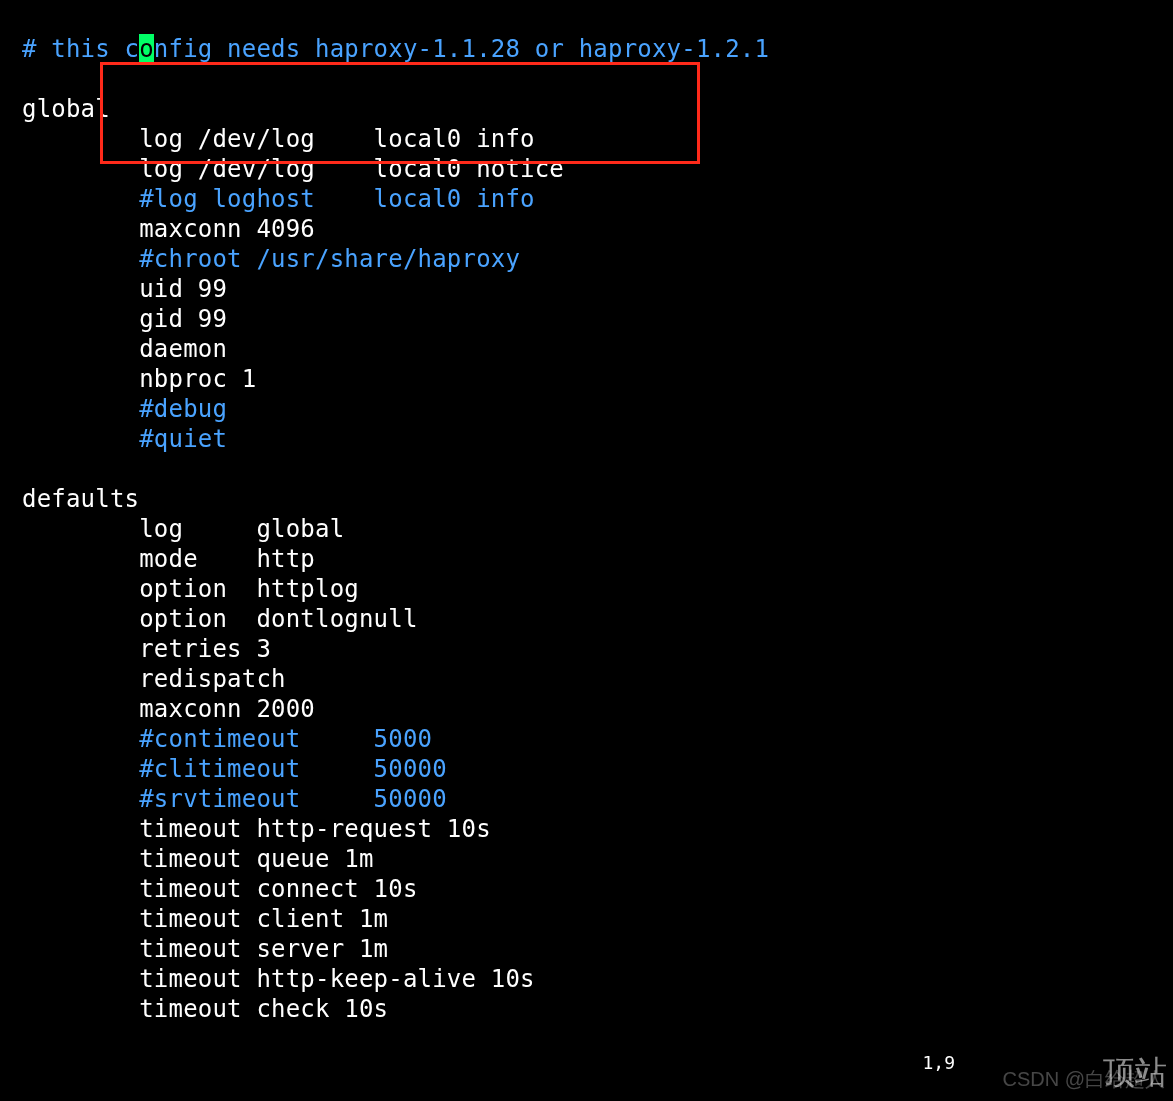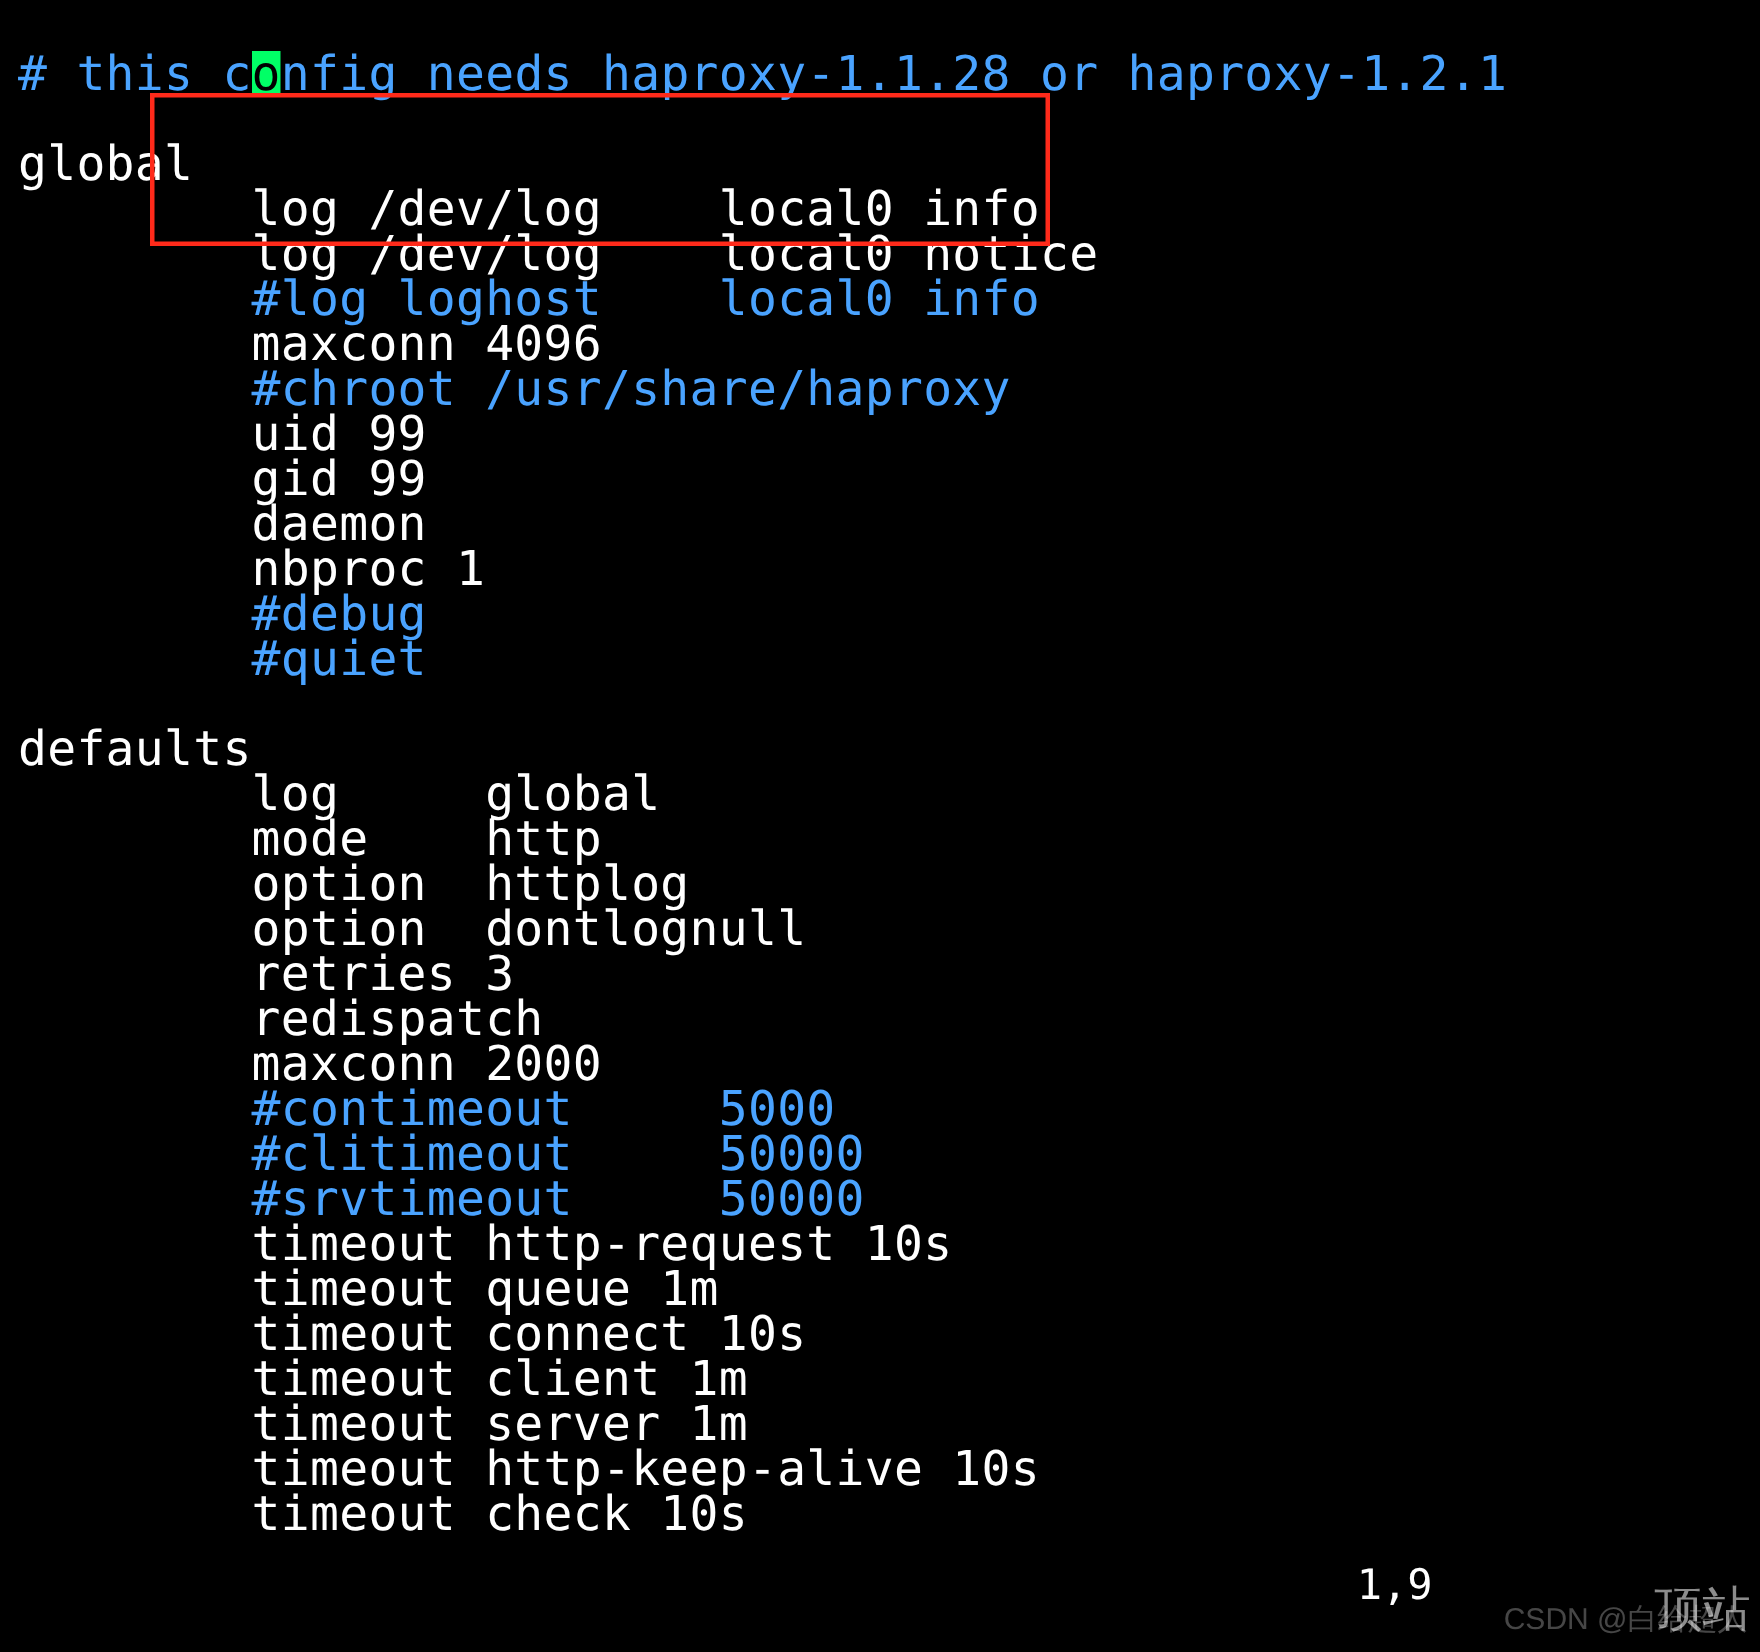--- a/index.html
+++ b/index.html
@@ -5,11 +5,11 @@
   html,body{margin:0;padding:0;background:#000;width:1173px;height:1101px;overflow:hidden;}
   .terminal{
     font-family:"DejaVu Sans Mono","Liberation Mono","Consolas",monospace;
-    font-size:32px;
+    font-size:24px;
     line-height:30px;
     color:#fff;
     white-space:pre;
-    padding:4px 12px;
+    padding:4px 22px;
     position:relative;
     letter-spacing:0.2px;
   }

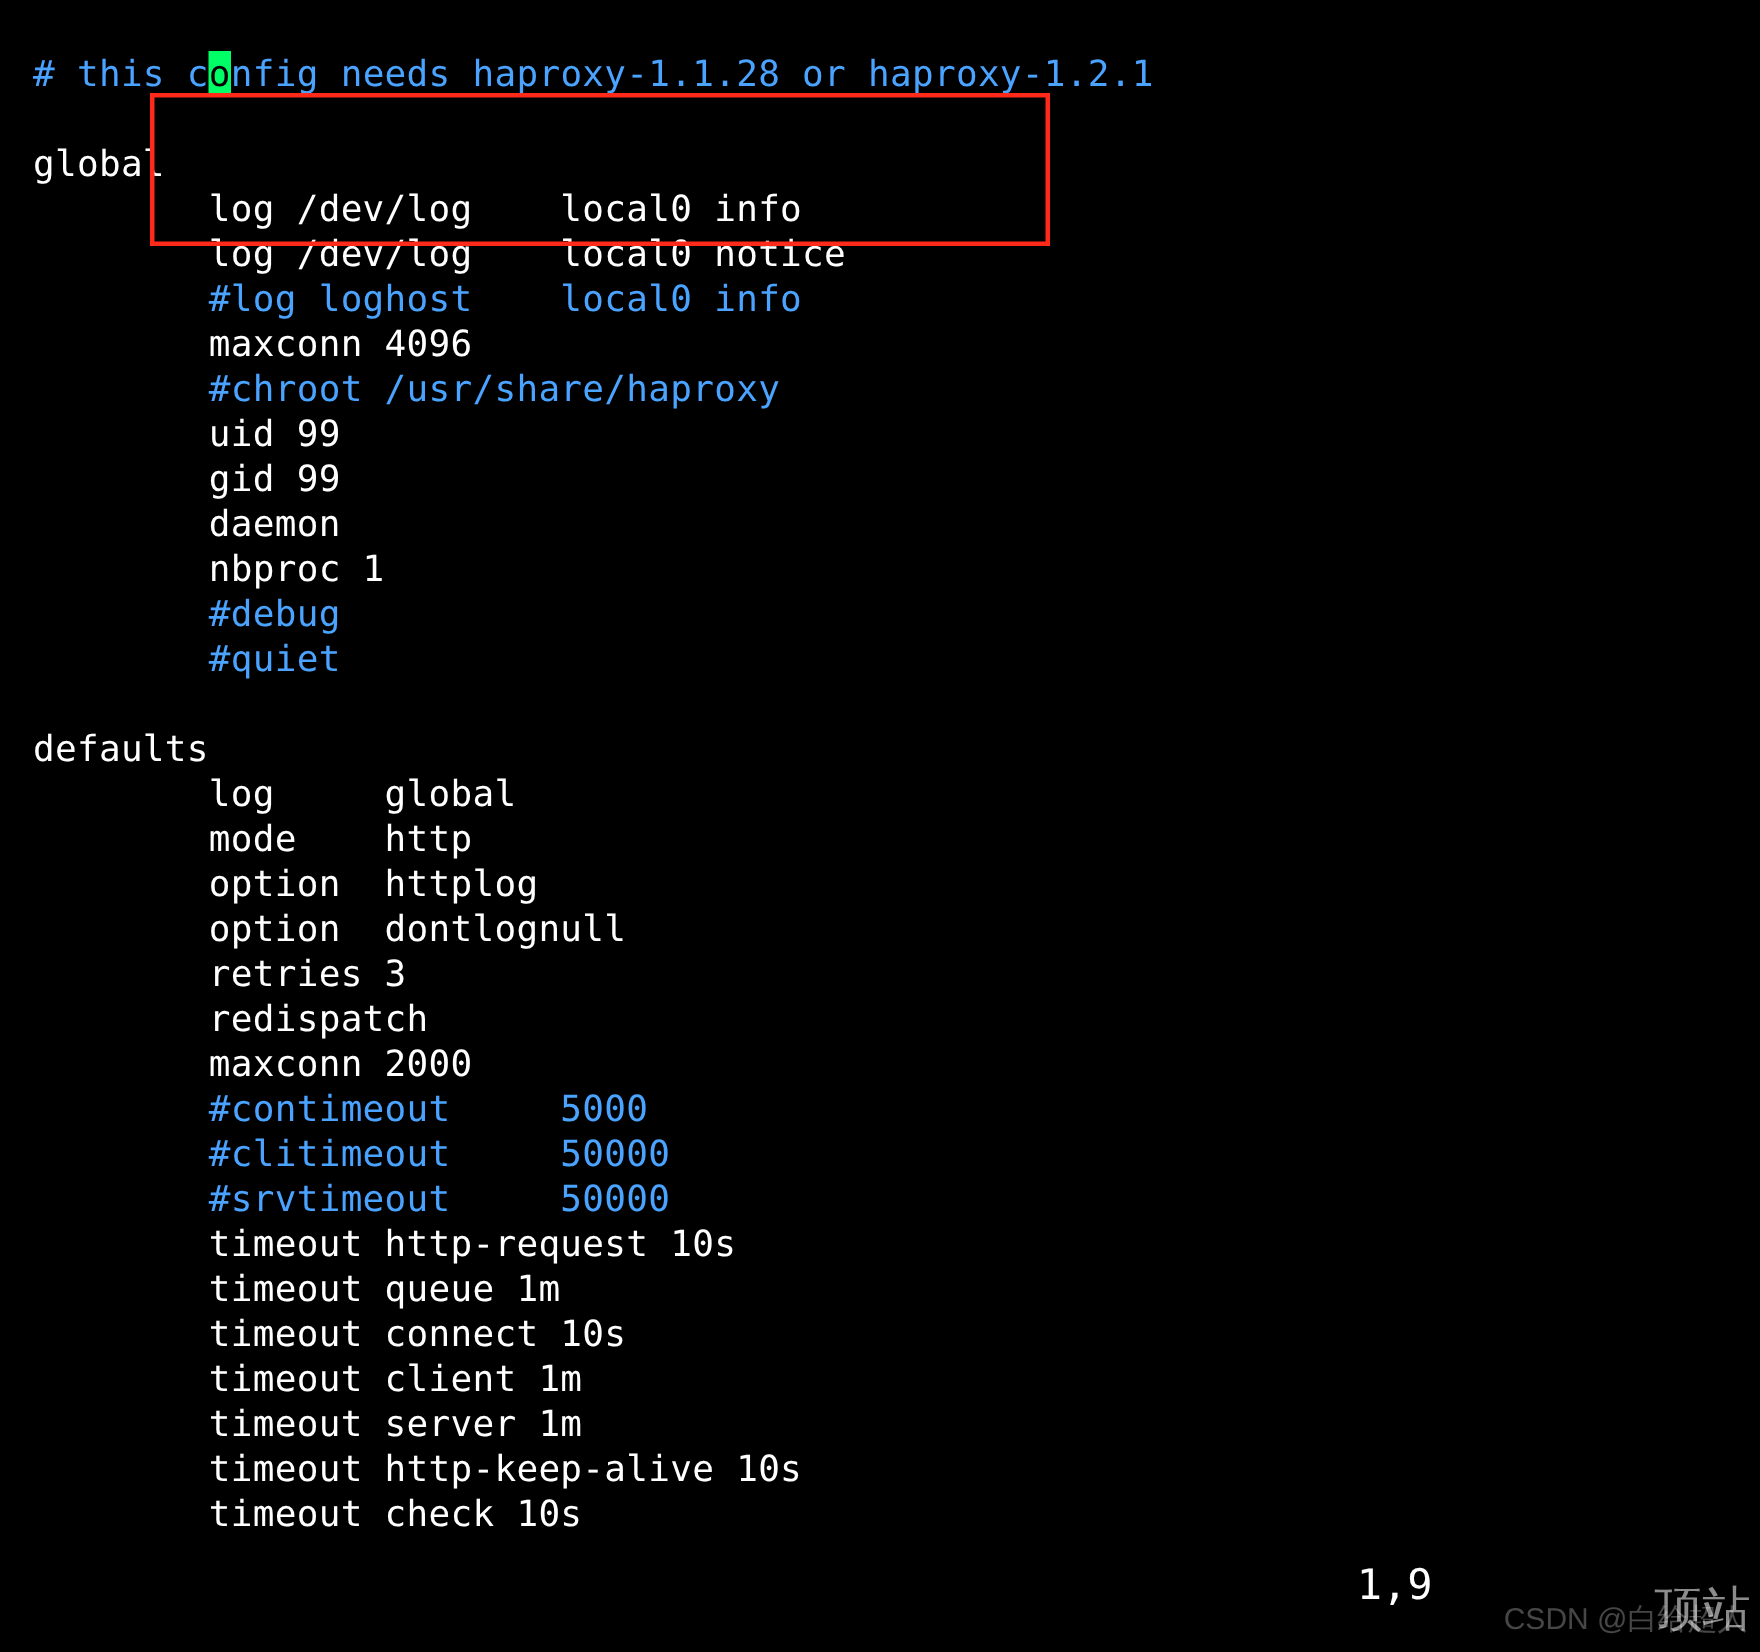--- a/index.html
+++ b/index.html
@@ -33,7 +33,7 @@
     bottom:28px;
     right:218px;
     font-family:"DejaVu Sans Mono",monospace;
-    font-size:28px;
+    font-size:18px;
     color:#fff;
     margin-top:12px;
   }

